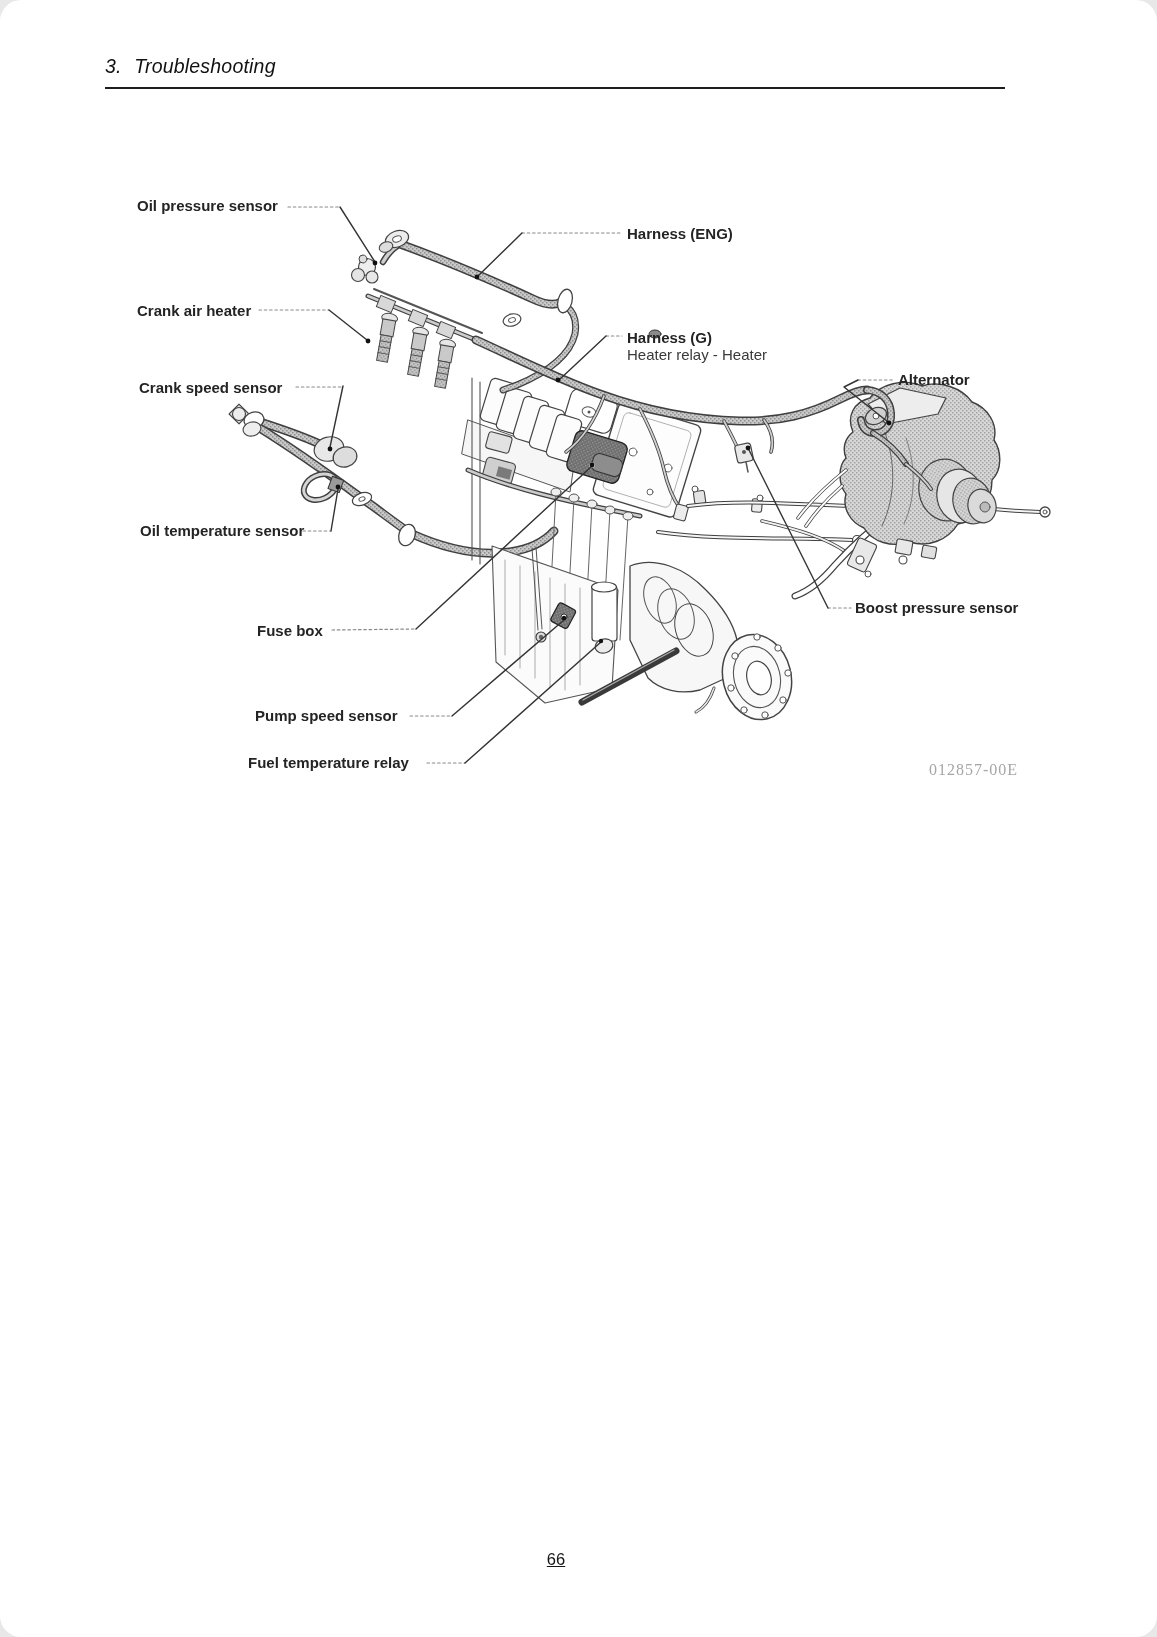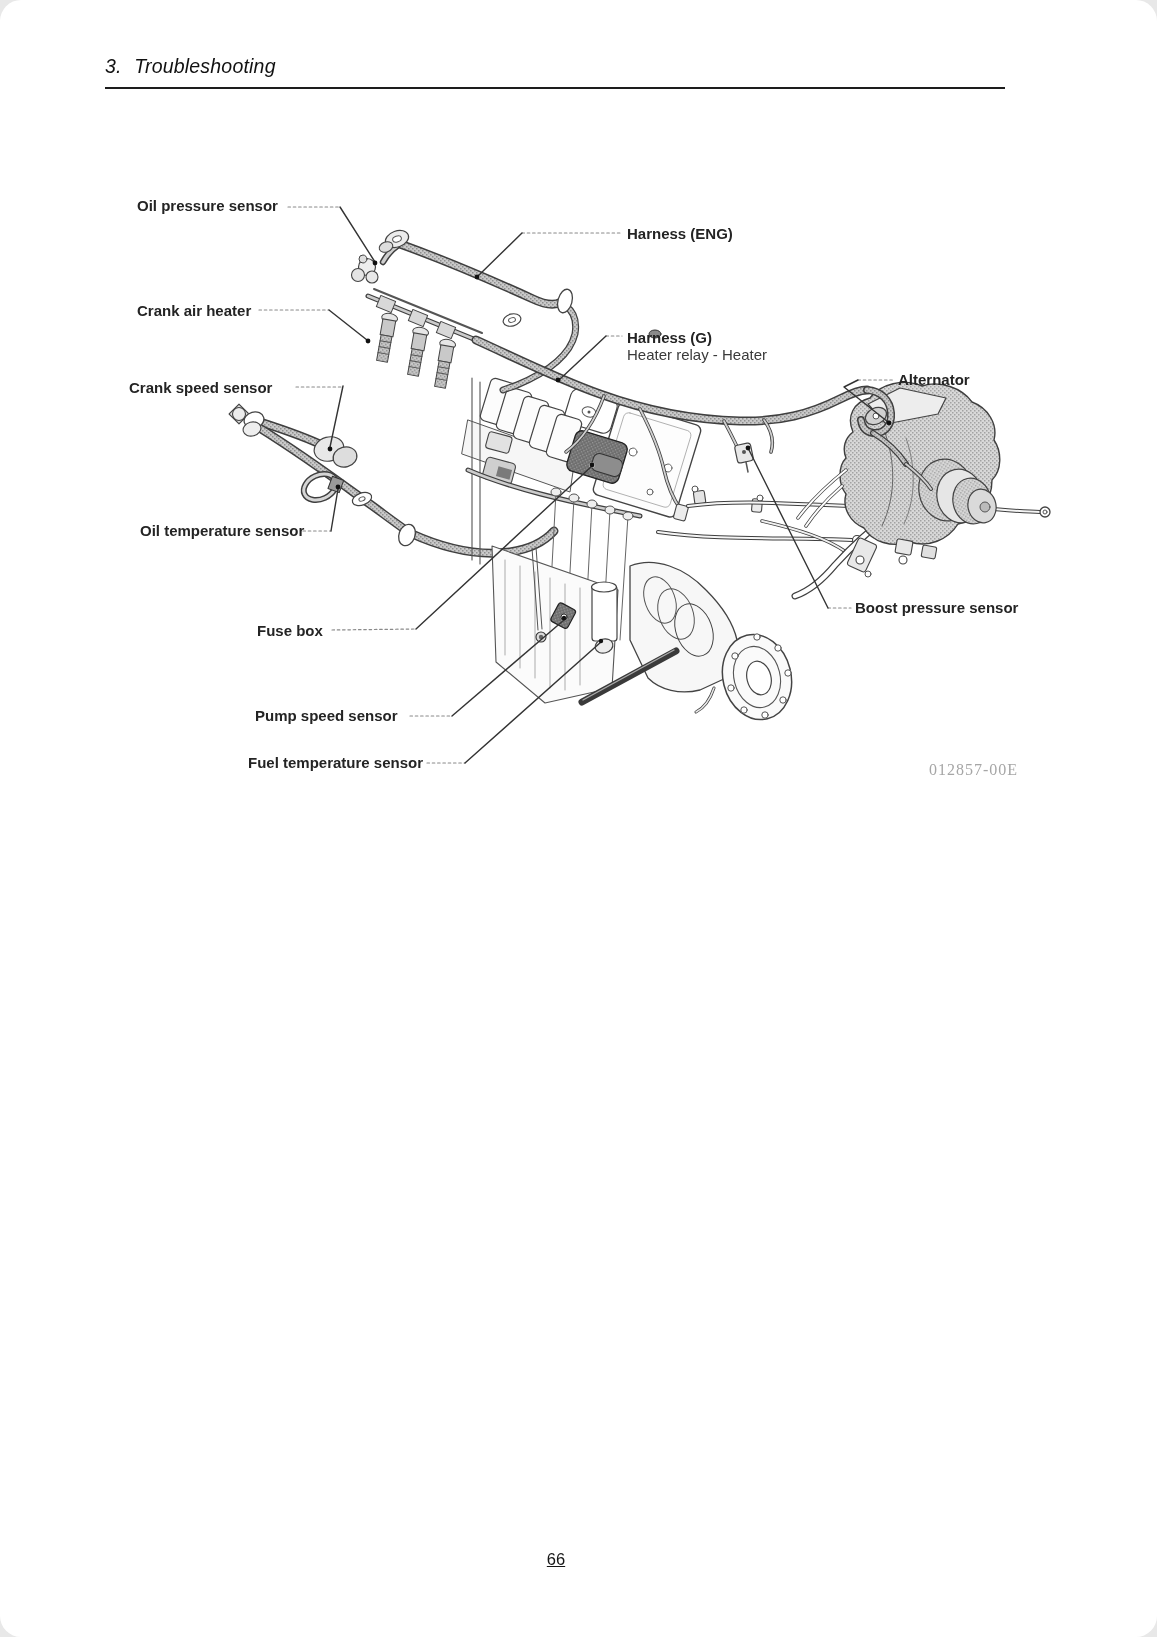--- a/index.html
+++ b/index.html
@@ -322,7 +322,7 @@
 
     <div class="cal" style="left:137px;top:197px"><span>Oil pressure sensor</span></div>
     <div class="cal" style="left:137px;top:302px"><span>Crank air heater</span></div>
-    <div class="cal" style="left:129px;top:379px"><span>Crank speed sensor</span></div>
+    <div class="cal" style="left:139px;top:379px"><span>Crank speed sensor</span></div>
     <div class="cal" style="left:140px;top:522px"><span>Oil temperature sensor</span></div>
     <div class="cal" style="left:257px;top:622px"><span>Fuse box</span></div>
     <div class="cal" style="left:255px;top:707px"><span>Pump speed sensor</span></div>

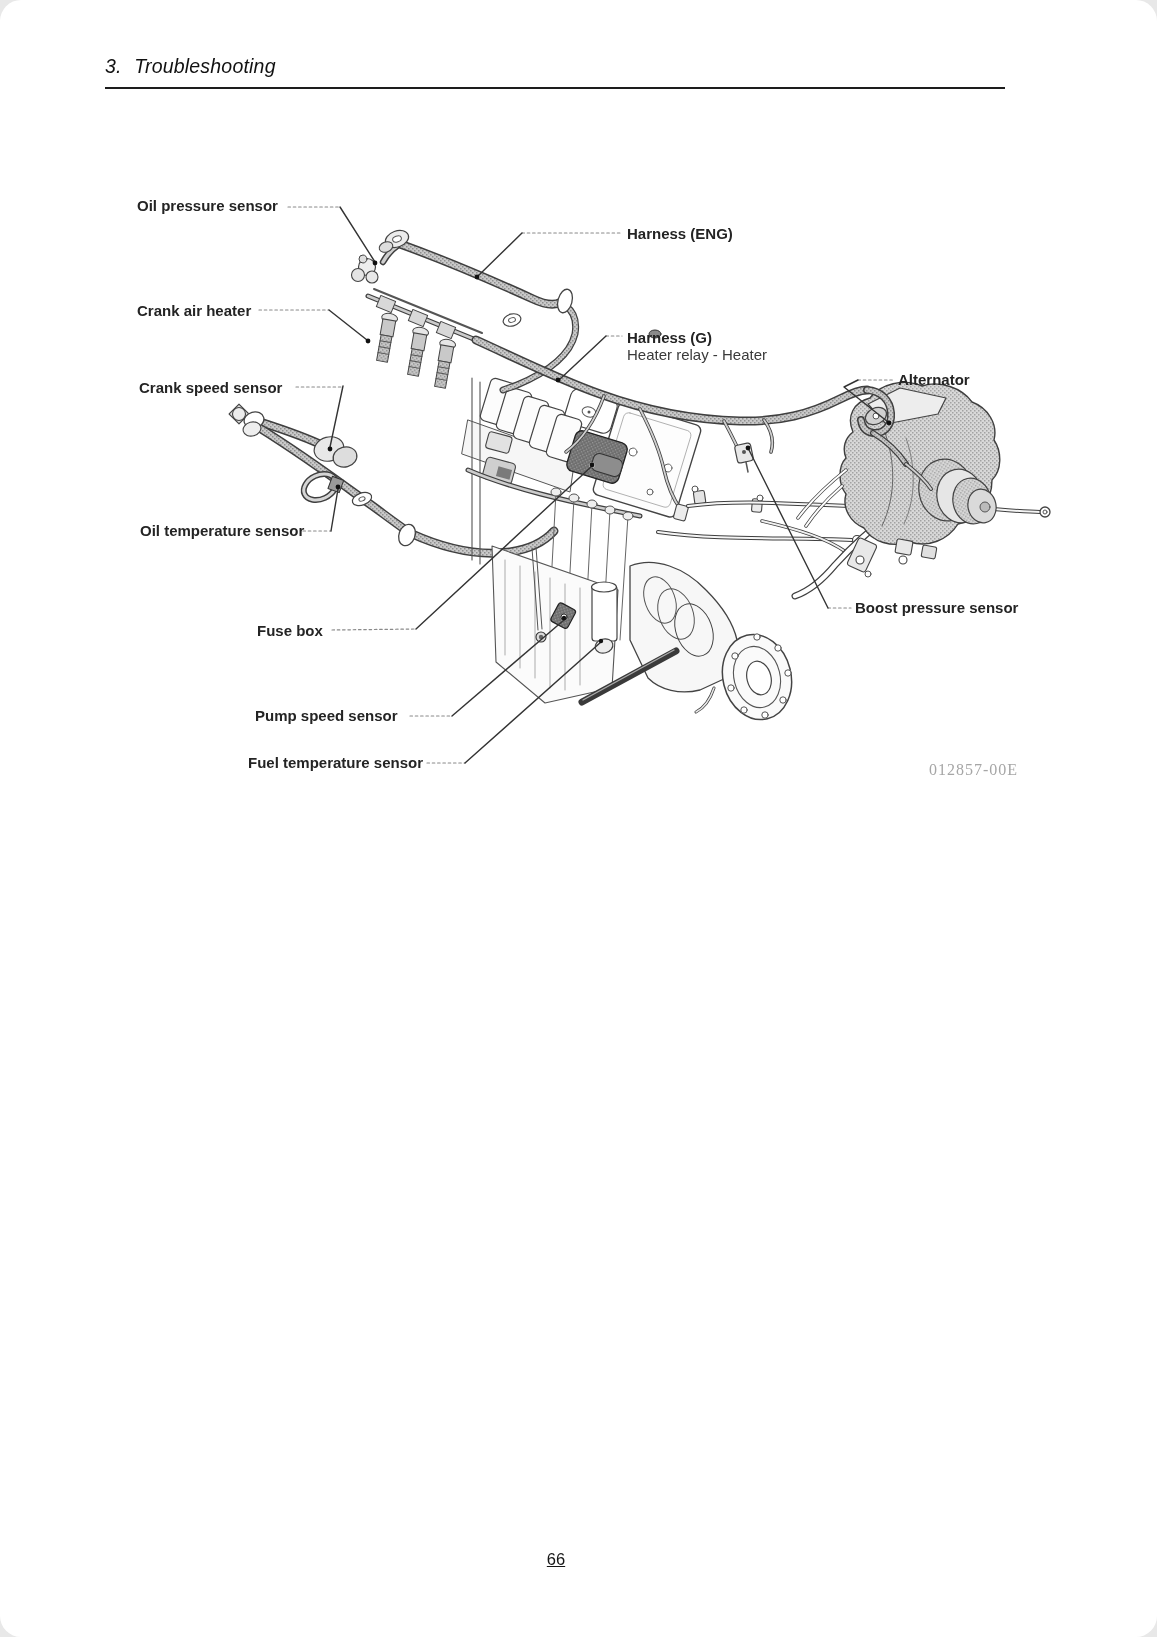--- a/index.html
+++ b/index.html
@@ -326,7 +326,7 @@
     <div class="cal" style="left:140px;top:522px"><span>Oil temperature sensor</span></div>
     <div class="cal" style="left:257px;top:622px"><span>Fuse box</span></div>
     <div class="cal" style="left:255px;top:707px"><span>Pump speed sensor</span></div>
-    <div class="cal" style="left:248px;top:754px"><span>Fuel temperature sensor</span></div>
+    <div class="cal" style="left:248px;top:754px"><span>Fuel temperature relay</span></div>
     <div class="cal" style="left:627px;top:225px"><span>Harness (ENG)</span></div>
     <div class="cal" style="left:627px;top:329px">
       <div>Harness (G)</div>

